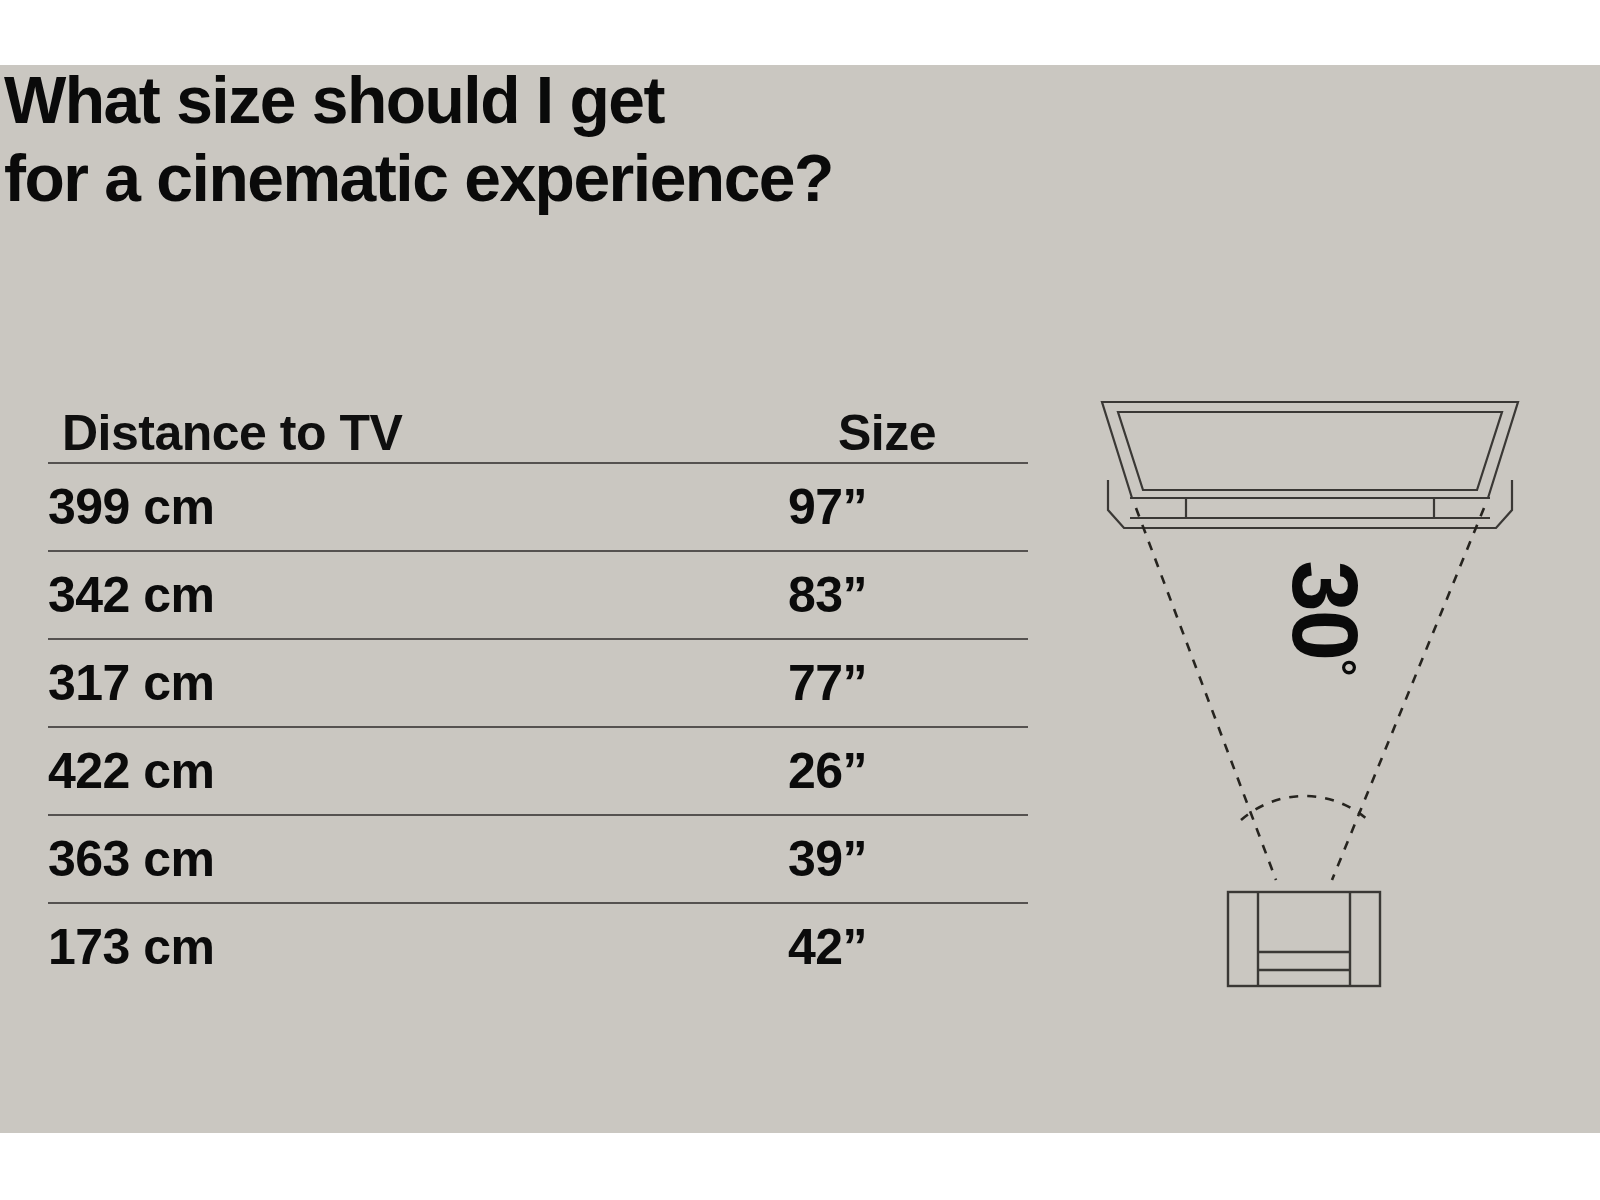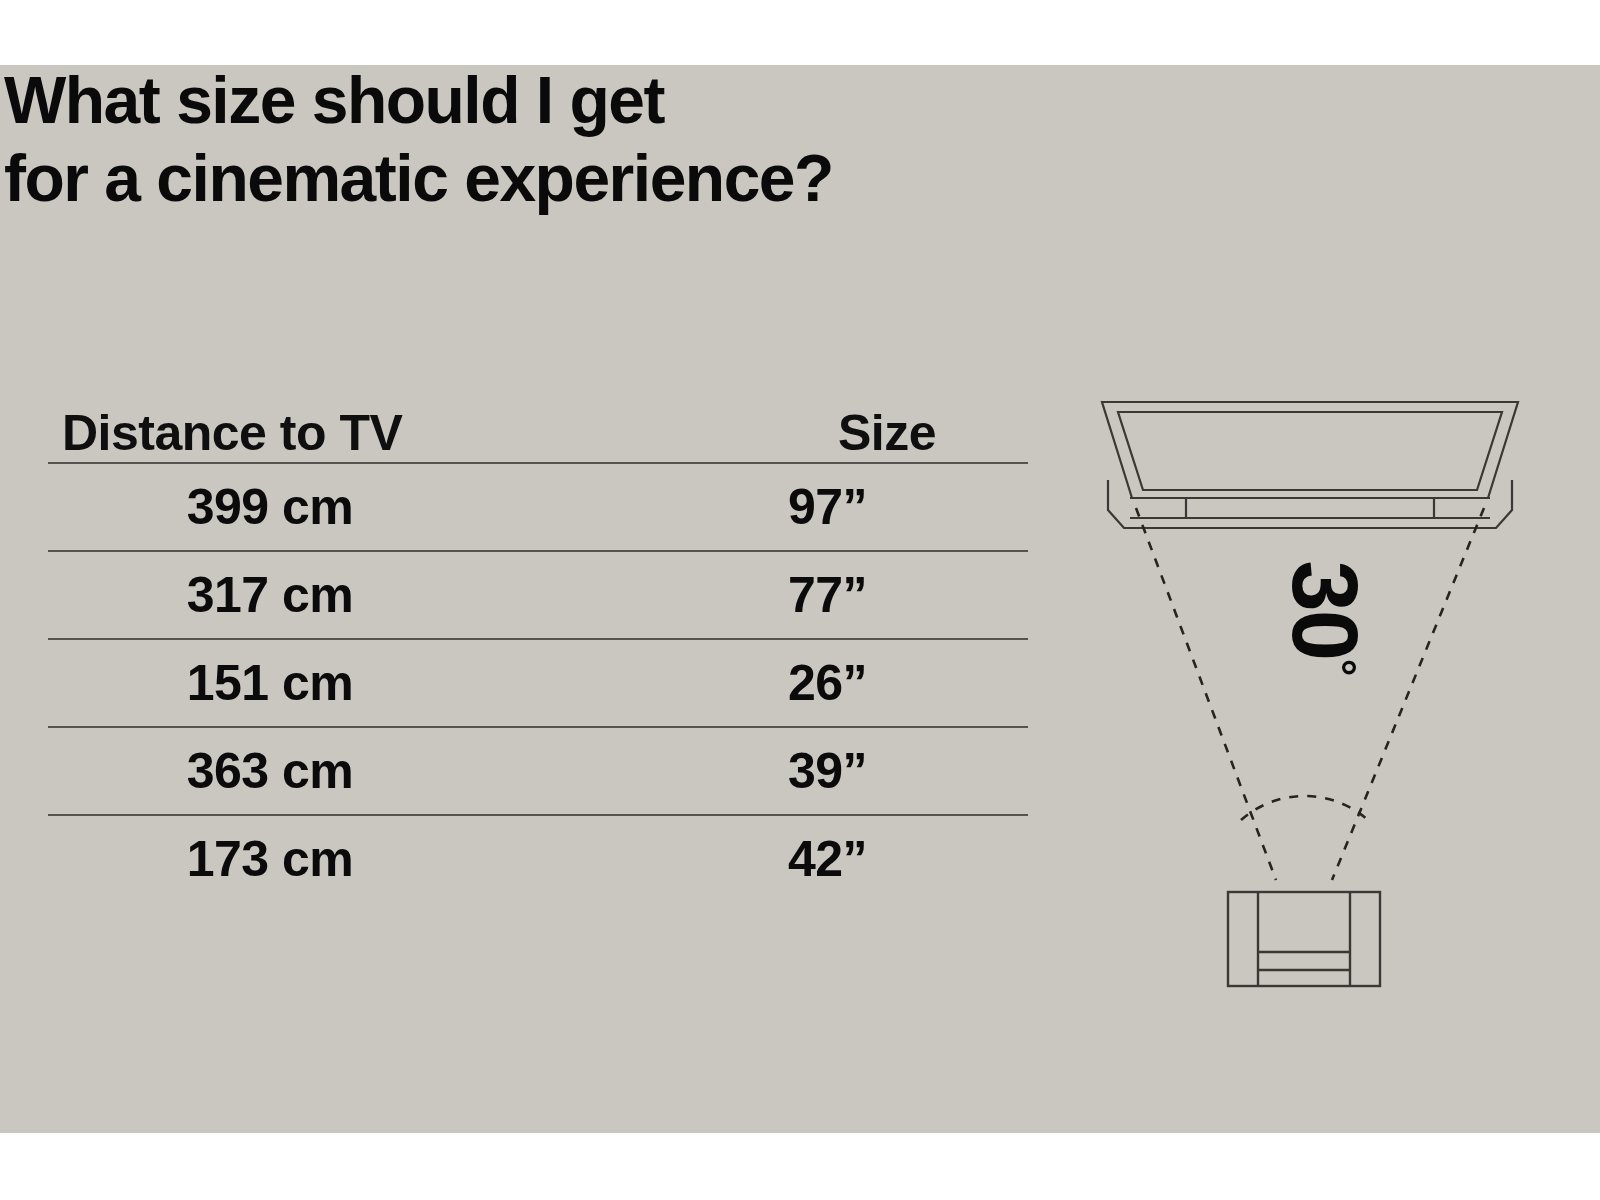--- a/index.html
+++ b/index.html
@@ -79,9 +79,8 @@
     white-space: nowrap;
   }
   .cell-distance {
-    left: 12px;
+    left: 0;
     width: 420px;
-    text-align: center;
   }
   .cell-size {
     left: 740px;

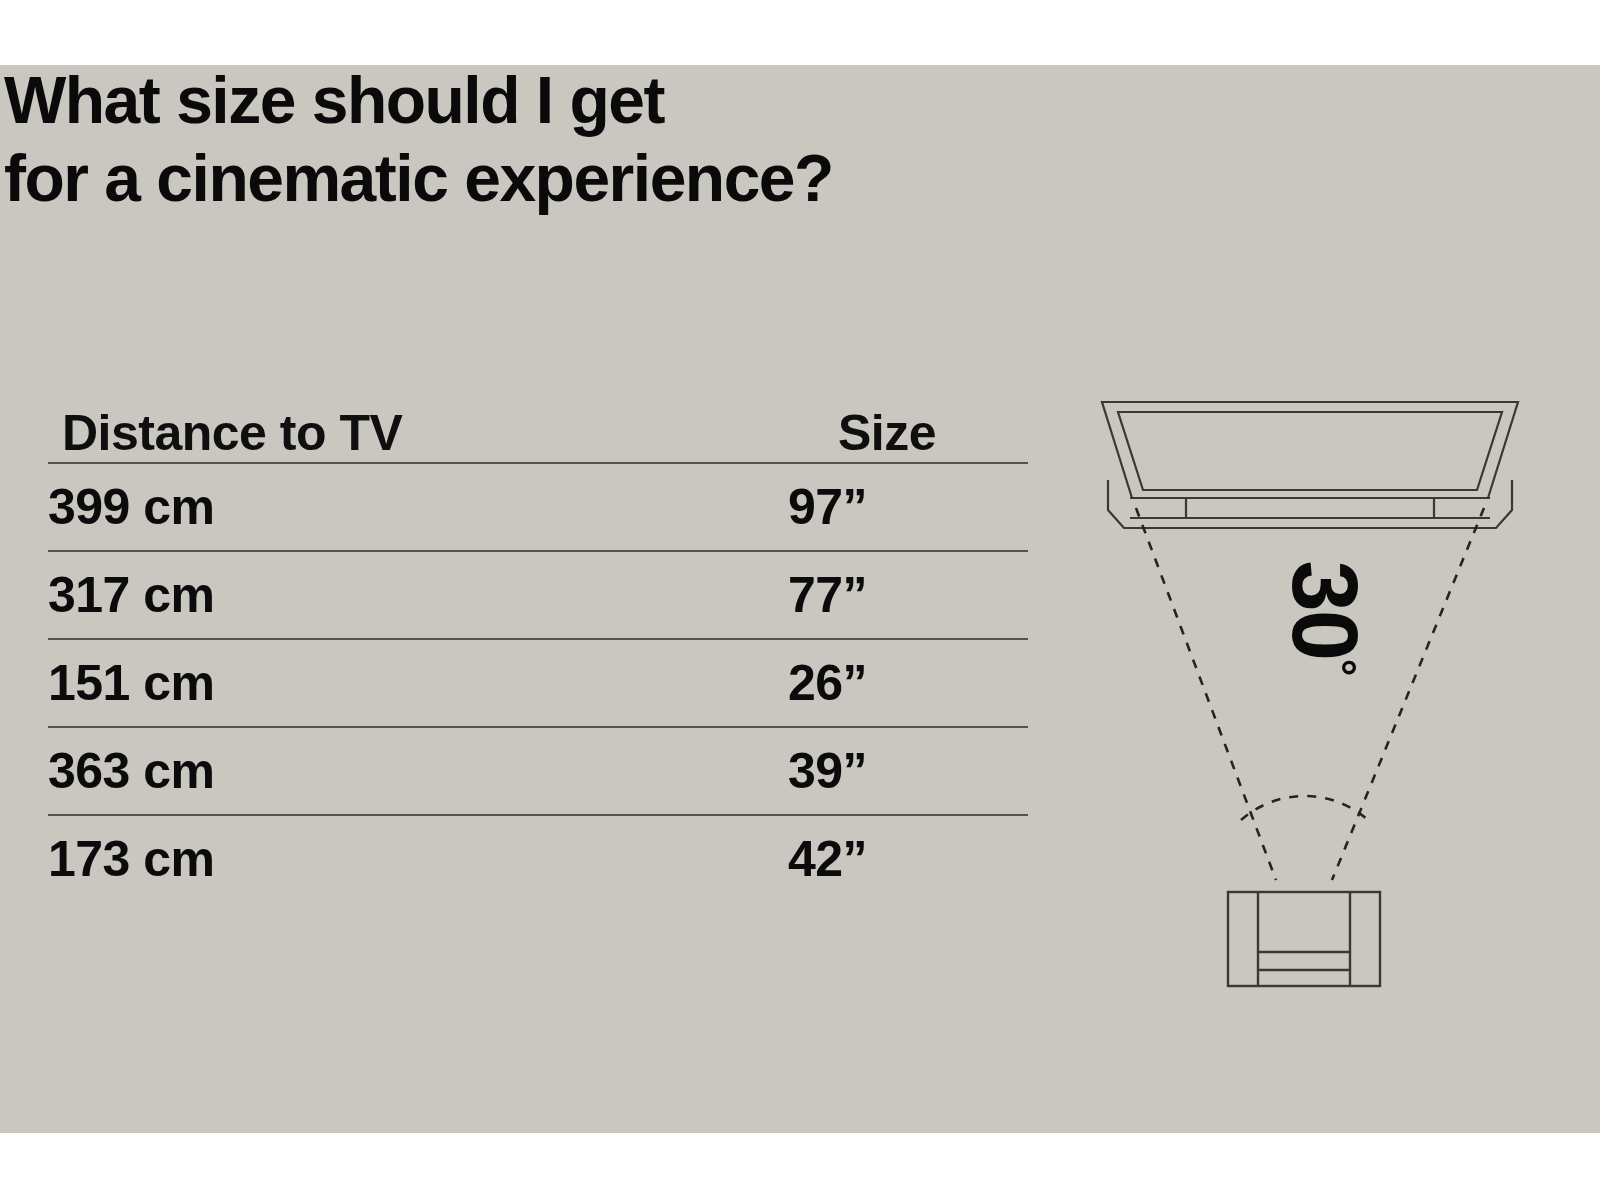--- a/index.html
+++ b/index.html
@@ -131,6 +131,10 @@
       <div class="cell cell-size">97”</div>
     </div>
     <div class="row">
+      <div class="cell cell-distance">342 cm</div>
+      <div class="cell cell-size">83”</div>
+    </div>
+    <div class="row">
       <div class="cell cell-distance">317 cm</div>
       <div class="cell cell-size">77”</div>
     </div>

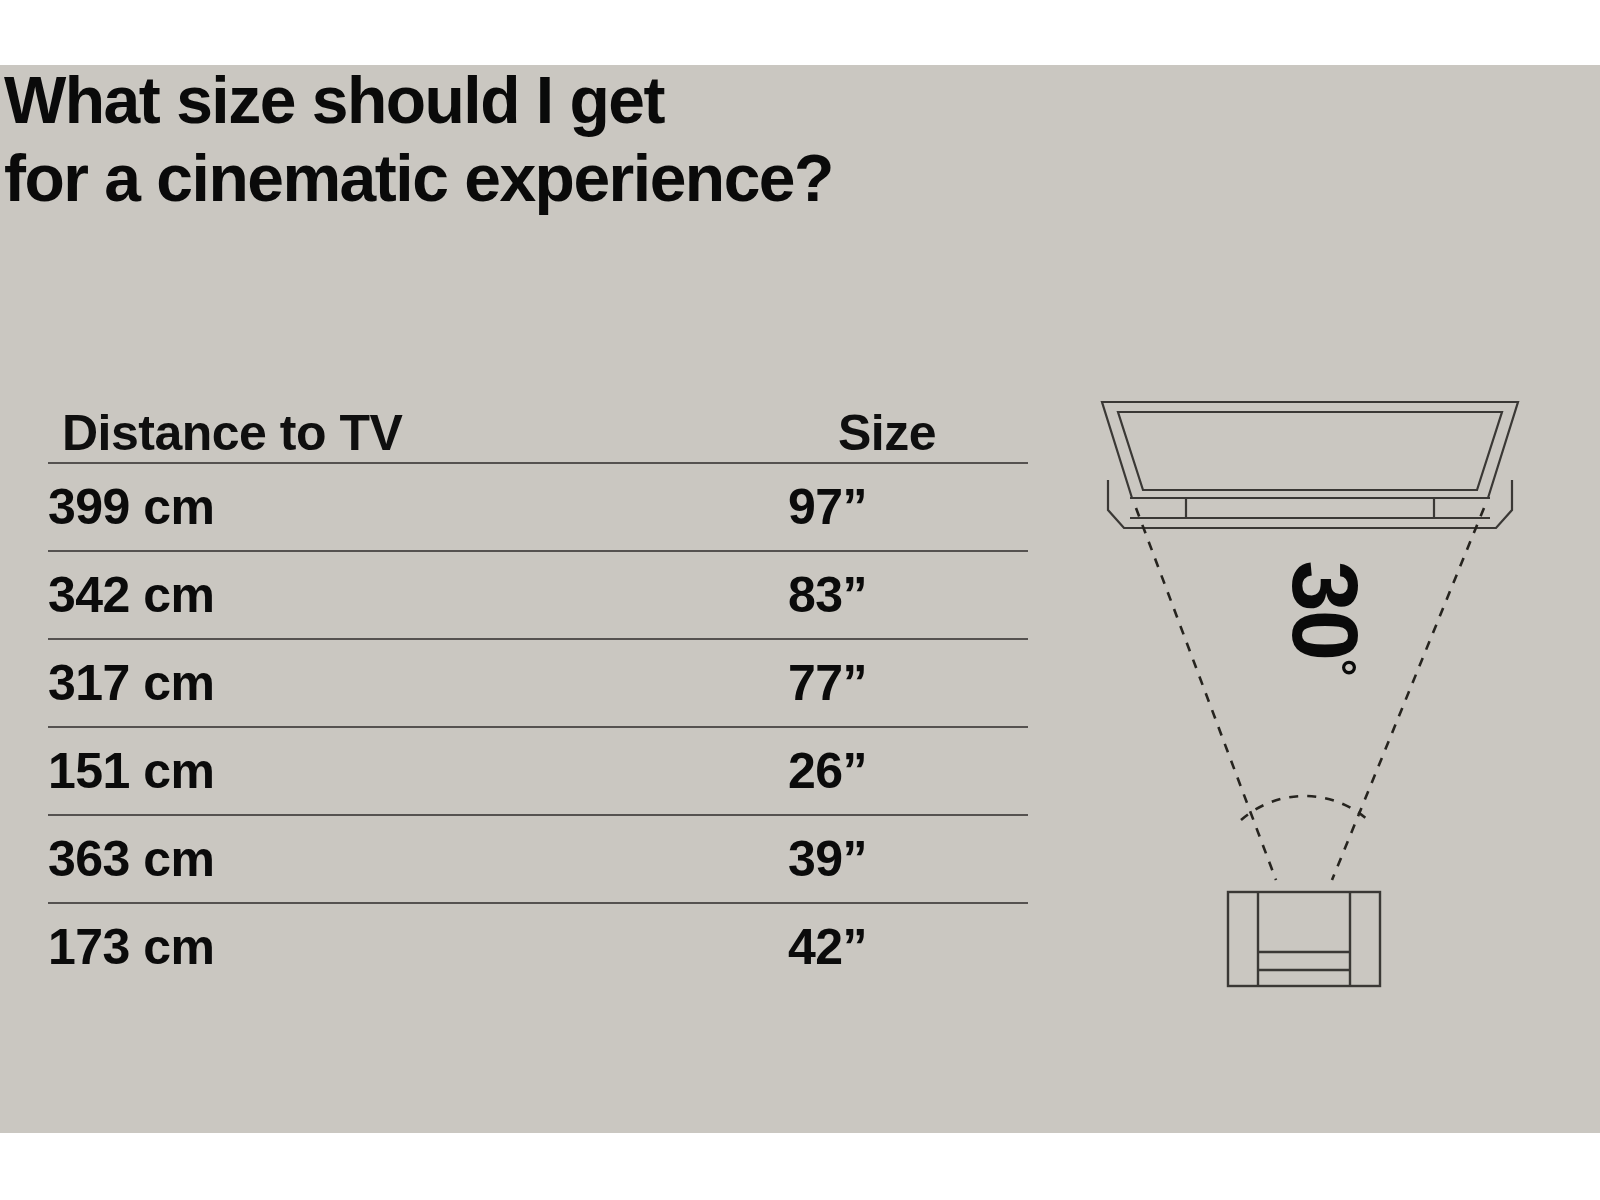--- a/index.html
+++ b/index.html
@@ -139,7 +139,7 @@
       <div class="cell cell-size">77”</div>
     </div>
     <div class="row">
-      <div class="cell cell-distance">151 cm</div>
+      <div class="cell cell-distance">422 cm</div>
       <div class="cell cell-size">26”</div>
     </div>
     <div class="row">

